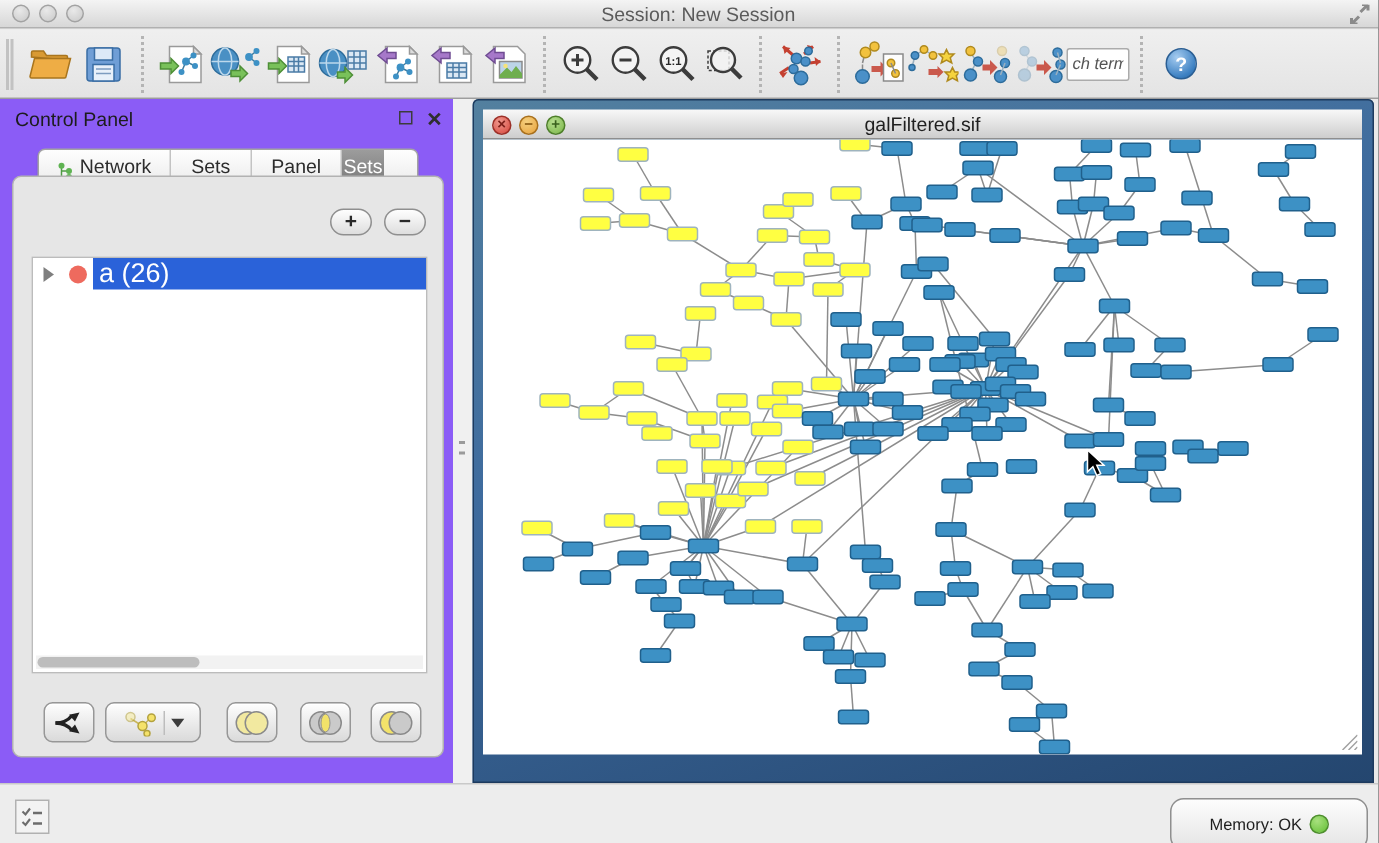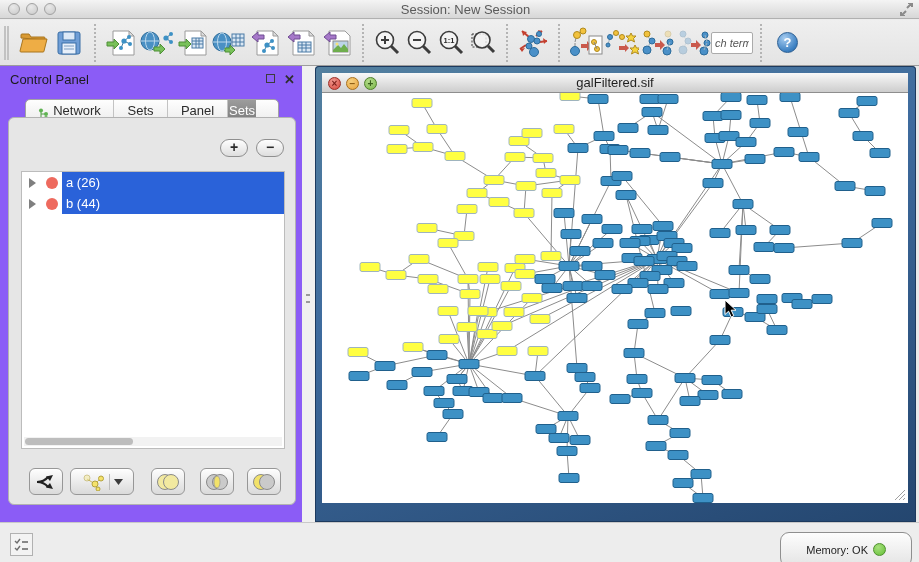--- a/index.html
+++ b/index.html
@@ -59,7 +59,7 @@
   .setrow .tri{position:absolute;left:7px;top:5.5px;width:0;height:0;
     border-left:7px solid #7f7f7f;border-top:5px solid transparent;border-bottom:5px solid transparent;}
   .setrow .dot{position:absolute;left:24px;top:4.5px;width:12px;height:12px;border-radius:50%;}
-  .setrow .lbl{position:absolute;left:44px;top:0;line-height:21px;color:#fff;font-size:13px;}
+  .setrow .lbl{position:absolute;left:44px;top:0;line-height:21px;color:#fff;font-size:18px;}
   .hscroll{position:absolute;left:2px;bottom:2px;right:2px;height:9px;background:#f2f2f2;}
   .hscroll .thumb{position:absolute;left:1px;top:1px;width:108px;height:7px;
     background:#bdbdbd;border-radius:4px;}

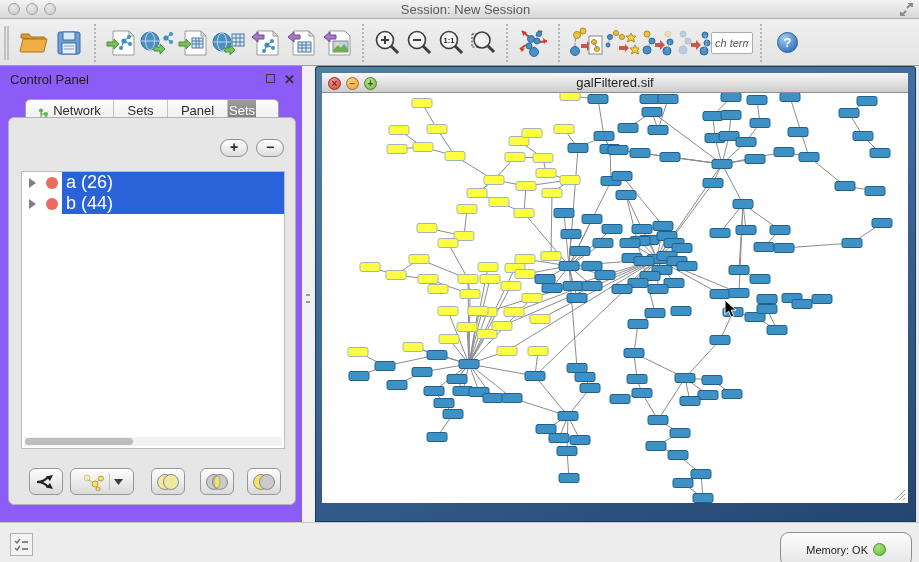--- a/index.html
+++ b/index.html
@@ -403,12 +403,6 @@
           <span class="tri"></span>
           <span class="dot" style="background: rgb(238, 106, 94);"></span>
           <span class="lbl">a (26)</span>
-        </div>
-        <div class="setrow">
-          <span class="hl" style="background: rgb(42, 98, 217);"></span>
-          <span class="tri"></span>
-          <span class="dot" style="background: rgb(238, 106, 94);"></span>
-          <span class="lbl">b (44)</span>
         </div>
         <div class="hscroll">
           <div class="thumb"></div>

